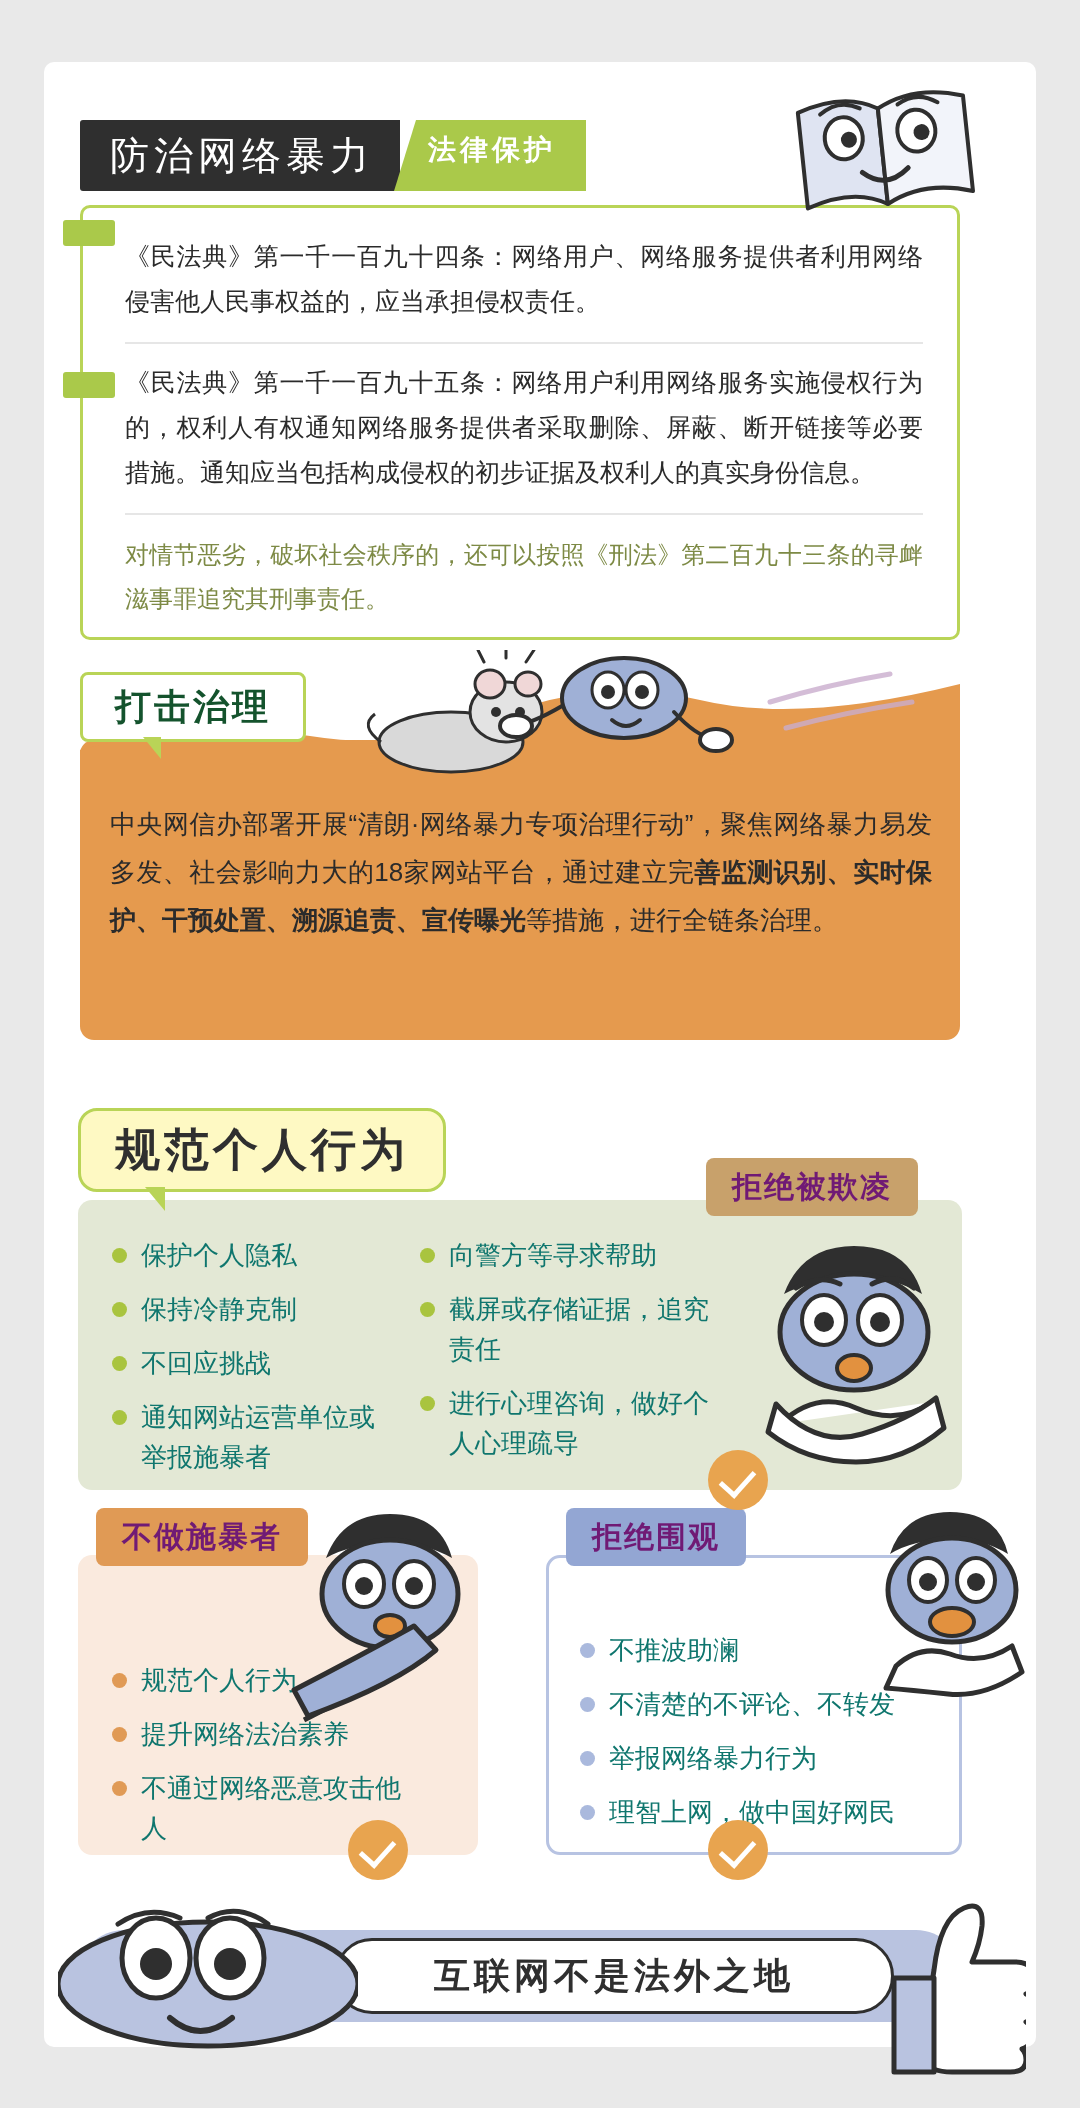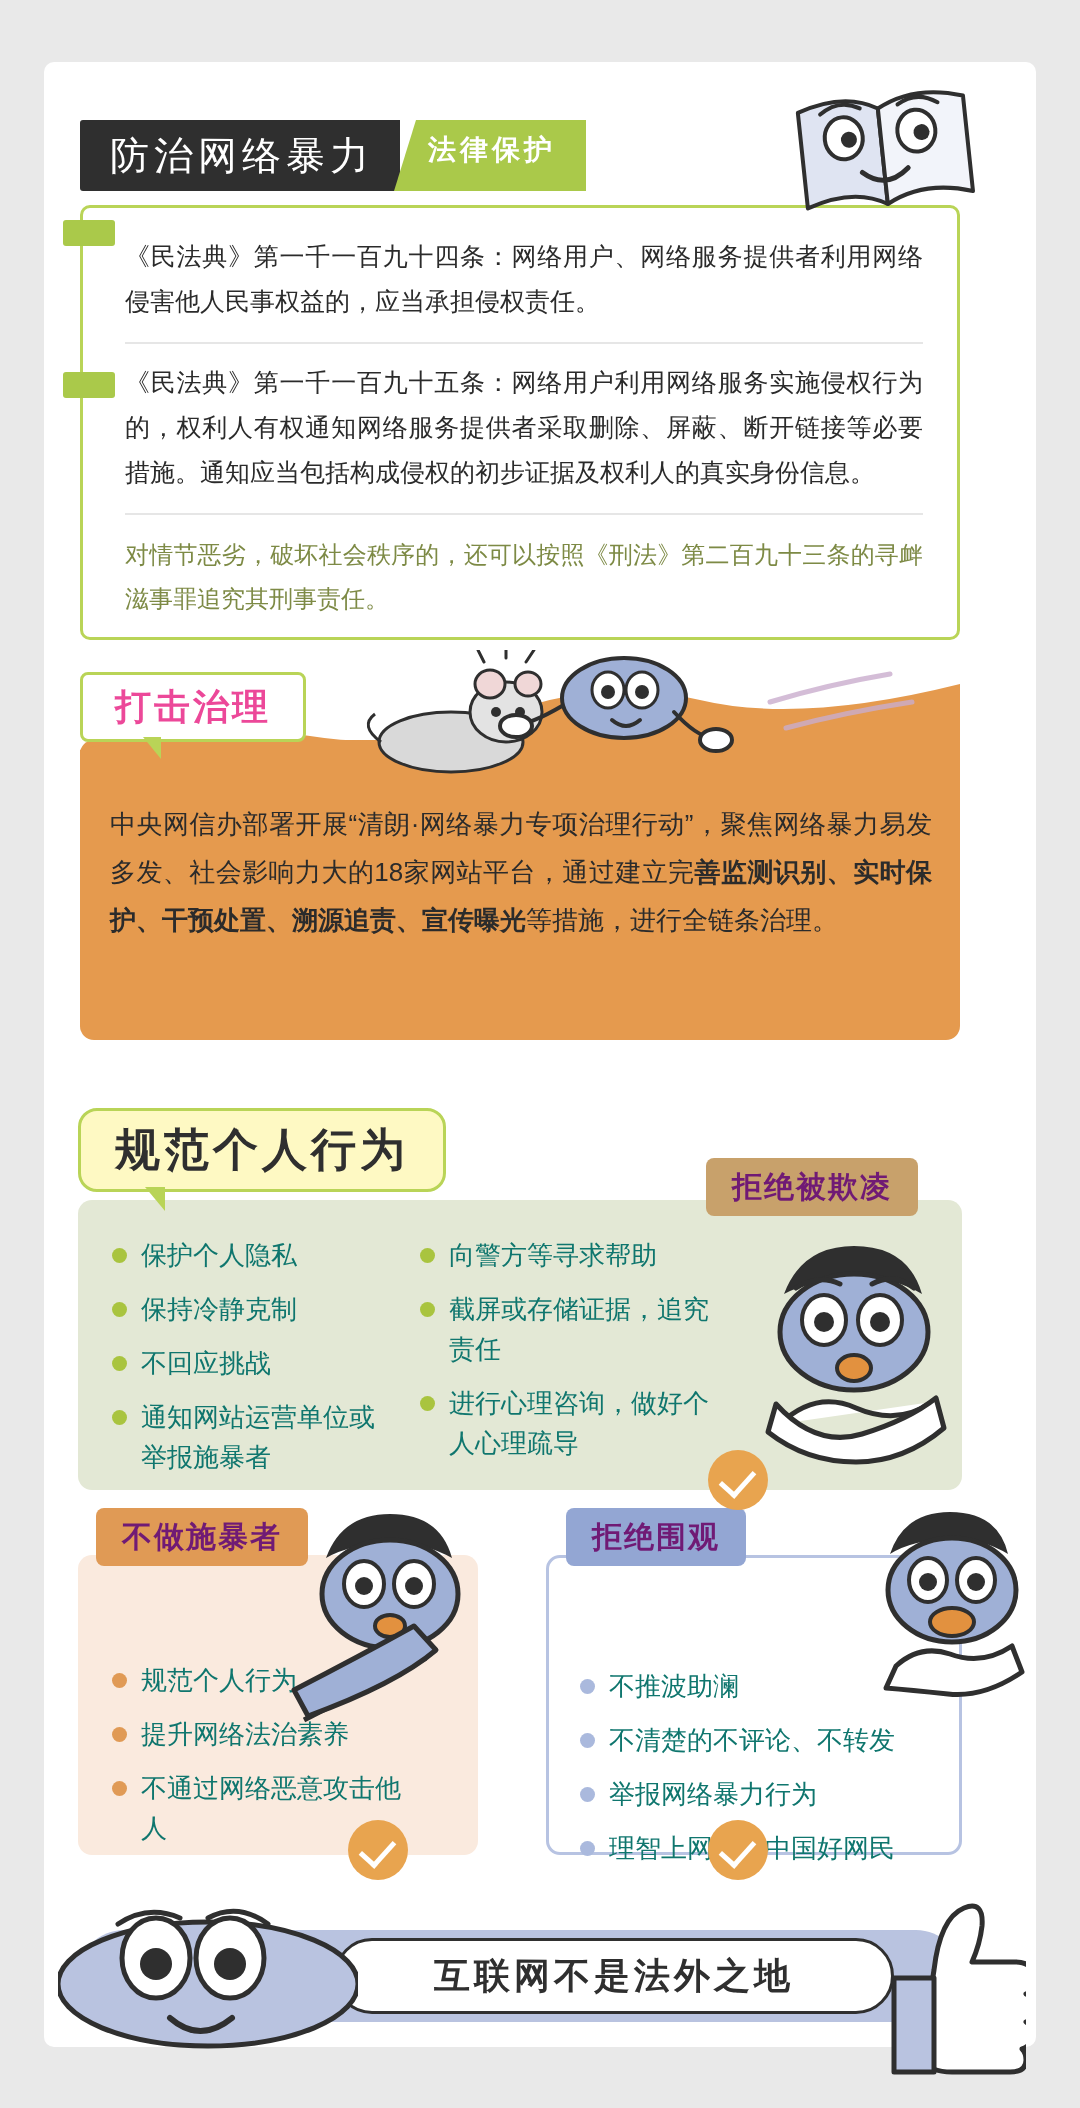--- a/index.html
+++ b/index.html
@@ -143,7 +143,7 @@
     font-size: 36px;
     font-weight: bold;
     letter-spacing: 3px;
-    color: #ec4899;
+    color: #14532d;
     line-height: 1.1;
   }
   .hdr2-box:after {

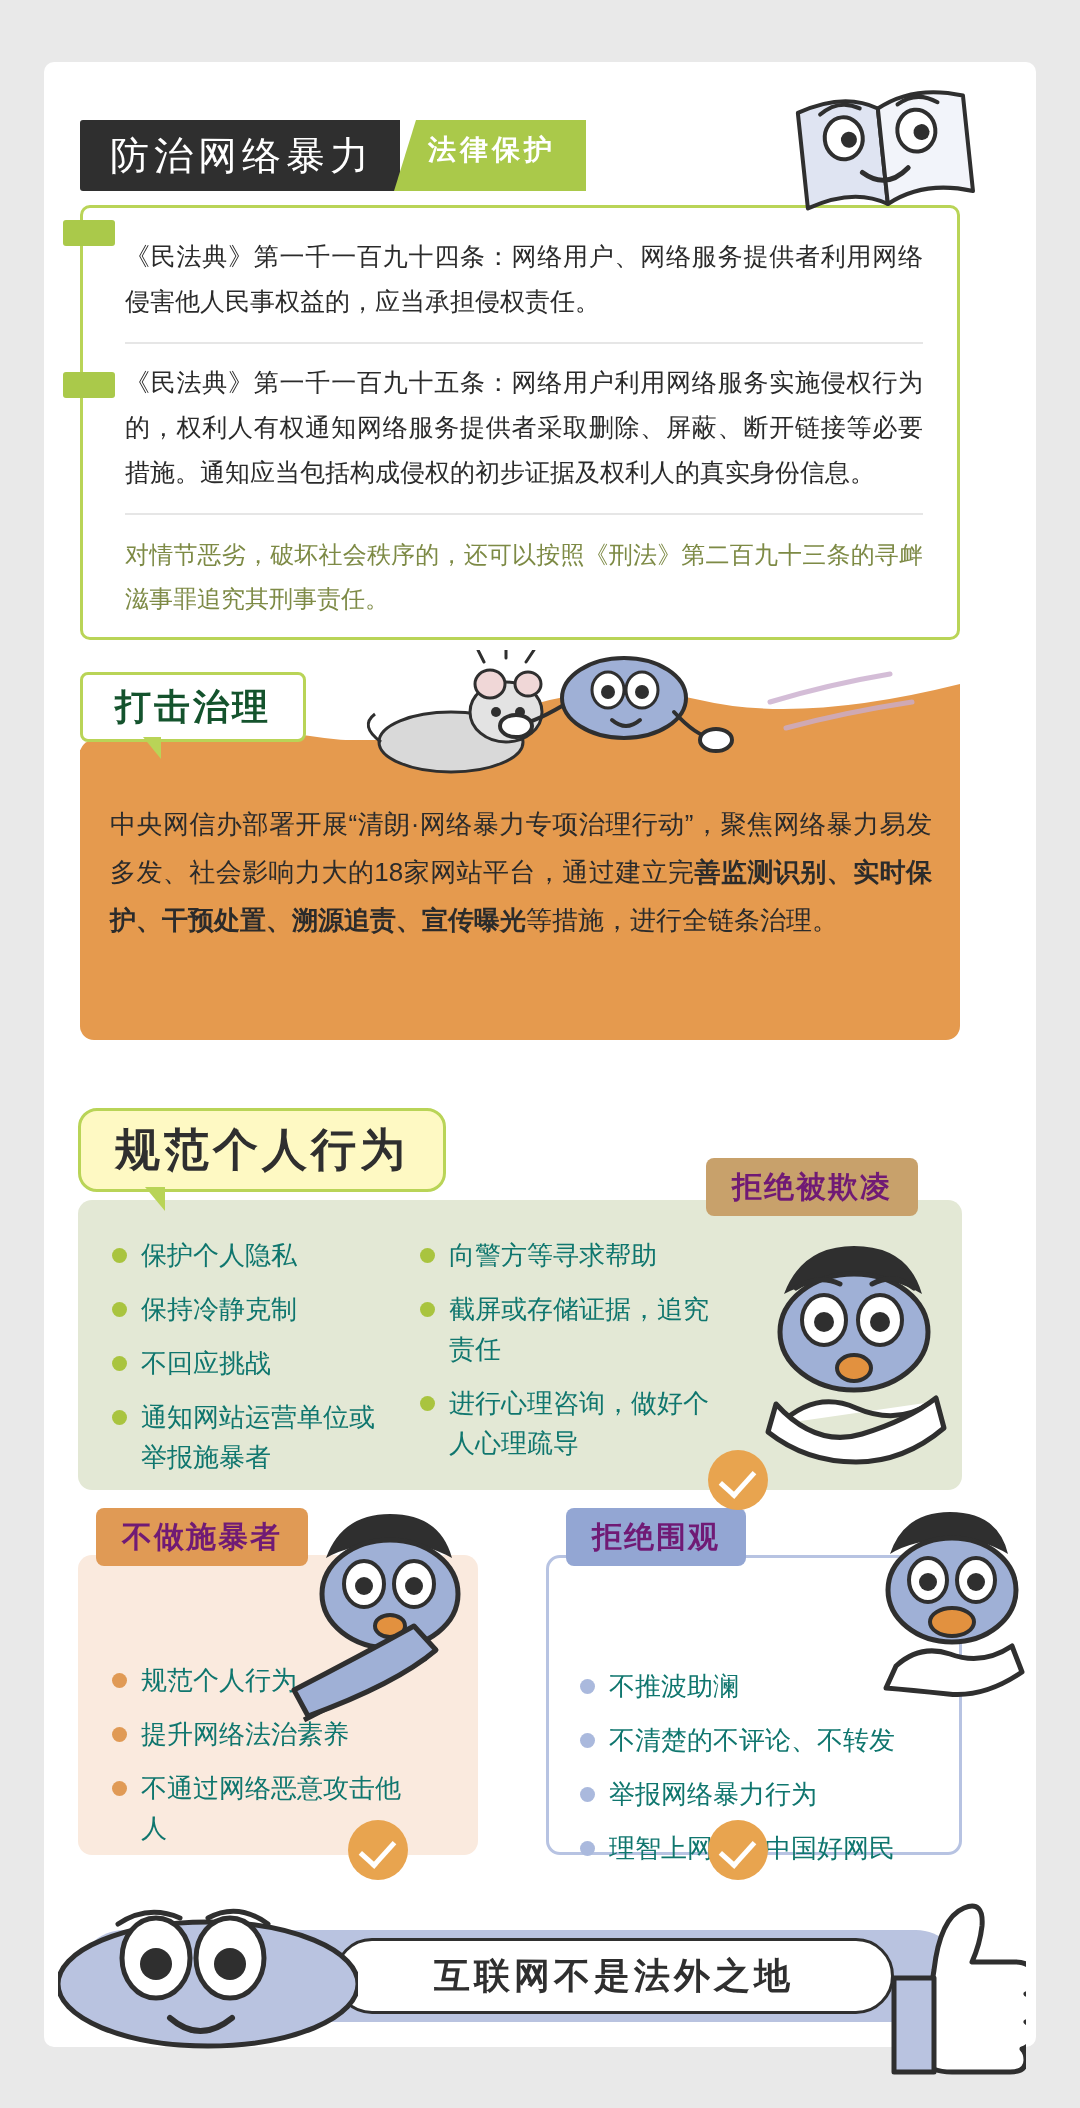--- a/index.html
+++ b/index.html
@@ -266,7 +266,7 @@
     border-radius: 14px;
   }
   .badge-blue { background: #93a6d3; left: 566px; top: 1508px; }
-  .list-b { left: 580px; top: 1666px; width: 360px; }
+  .list-b { left: 580px; top: 1630px; width: 360px; }
 
   .check {
     position: absolute;

